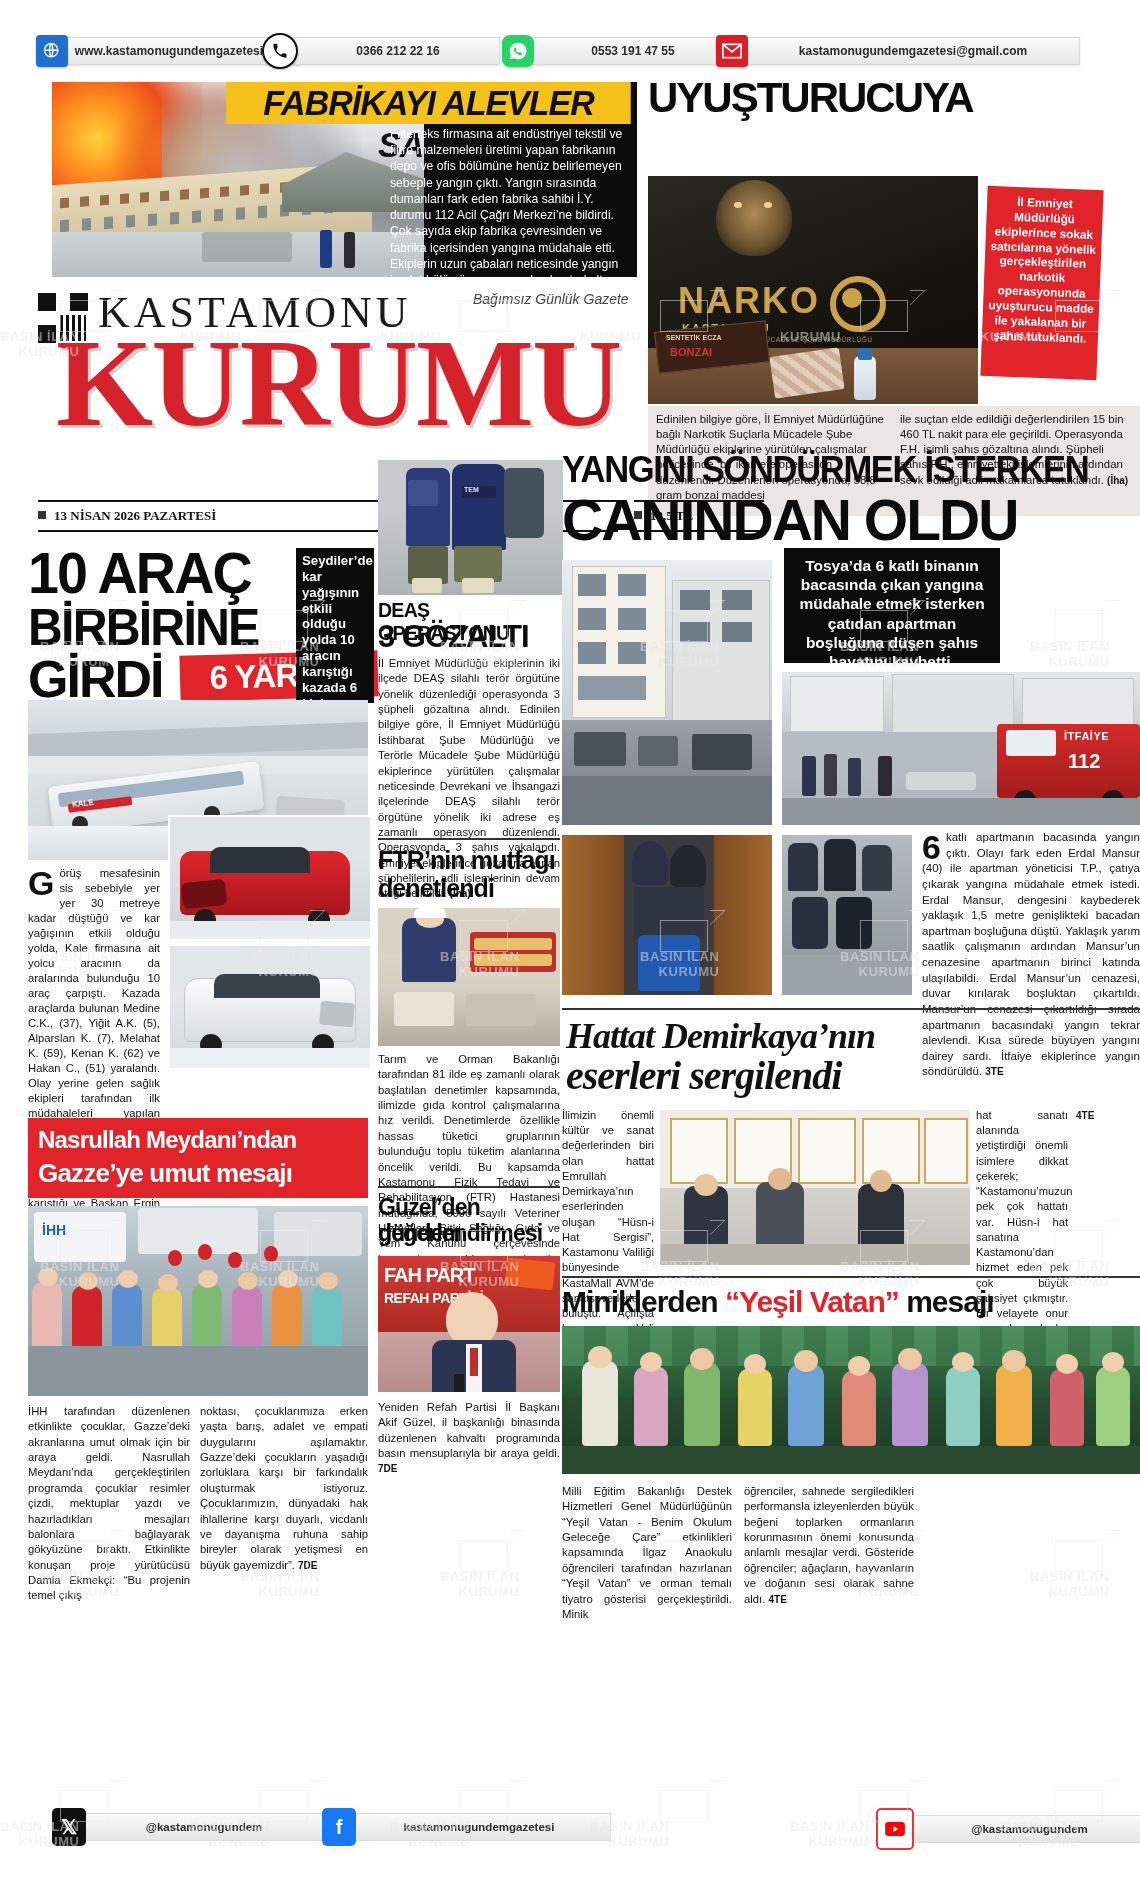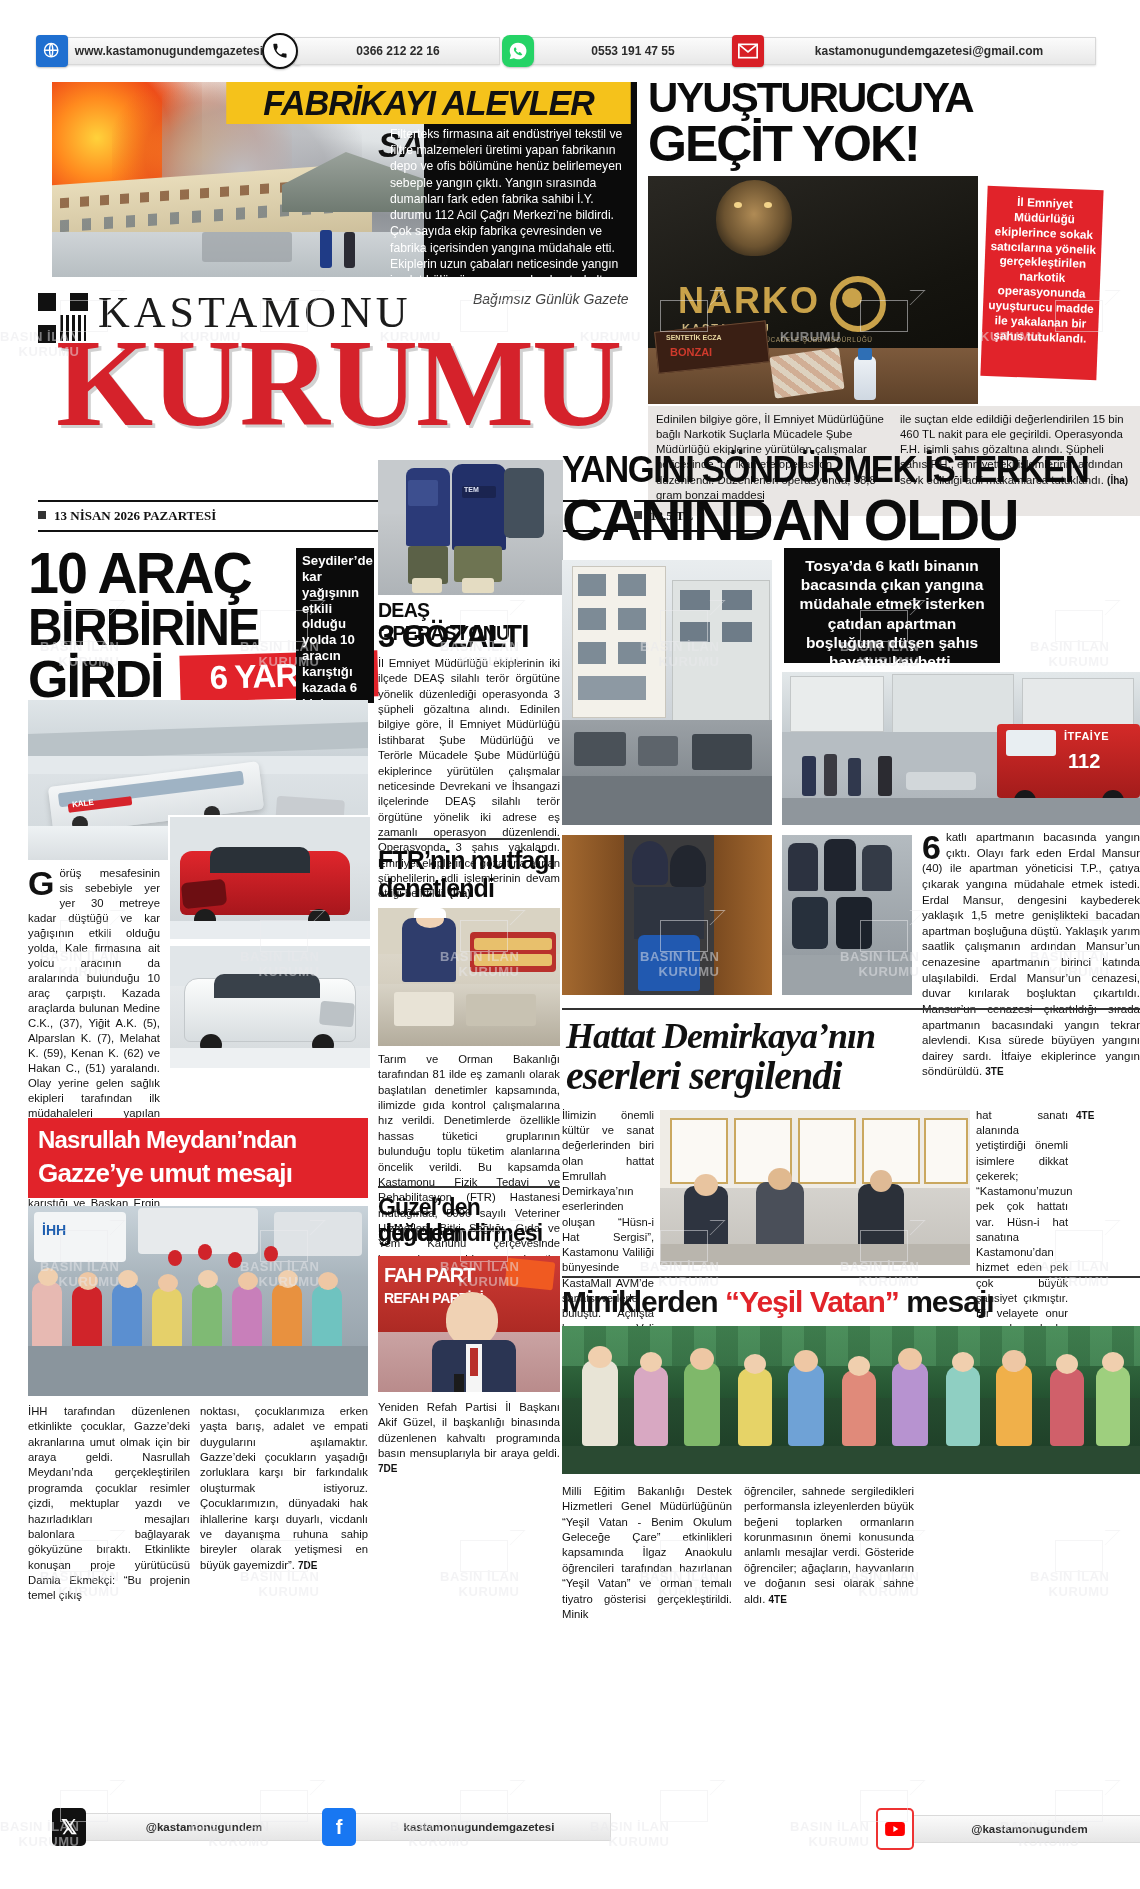--- a/index.html
+++ b/index.html
@@ -79,7 +79,7 @@
       </div>
       <div class="cplate" style="width:168px;justify-content:center;">0553 191 47 55</div>
     </div>
-    <div class="cbox" style="left:732px;">
+    <div class="cbox" style="left:716px;">
       <div class="cbtn" style="background:#d81f26;">
         <svg width="20" height="16" viewBox="0 0 24 18" fill="none" stroke="#fff" stroke-width="2">
             <rect x="1" y="1" width="22" height="16"></rect>

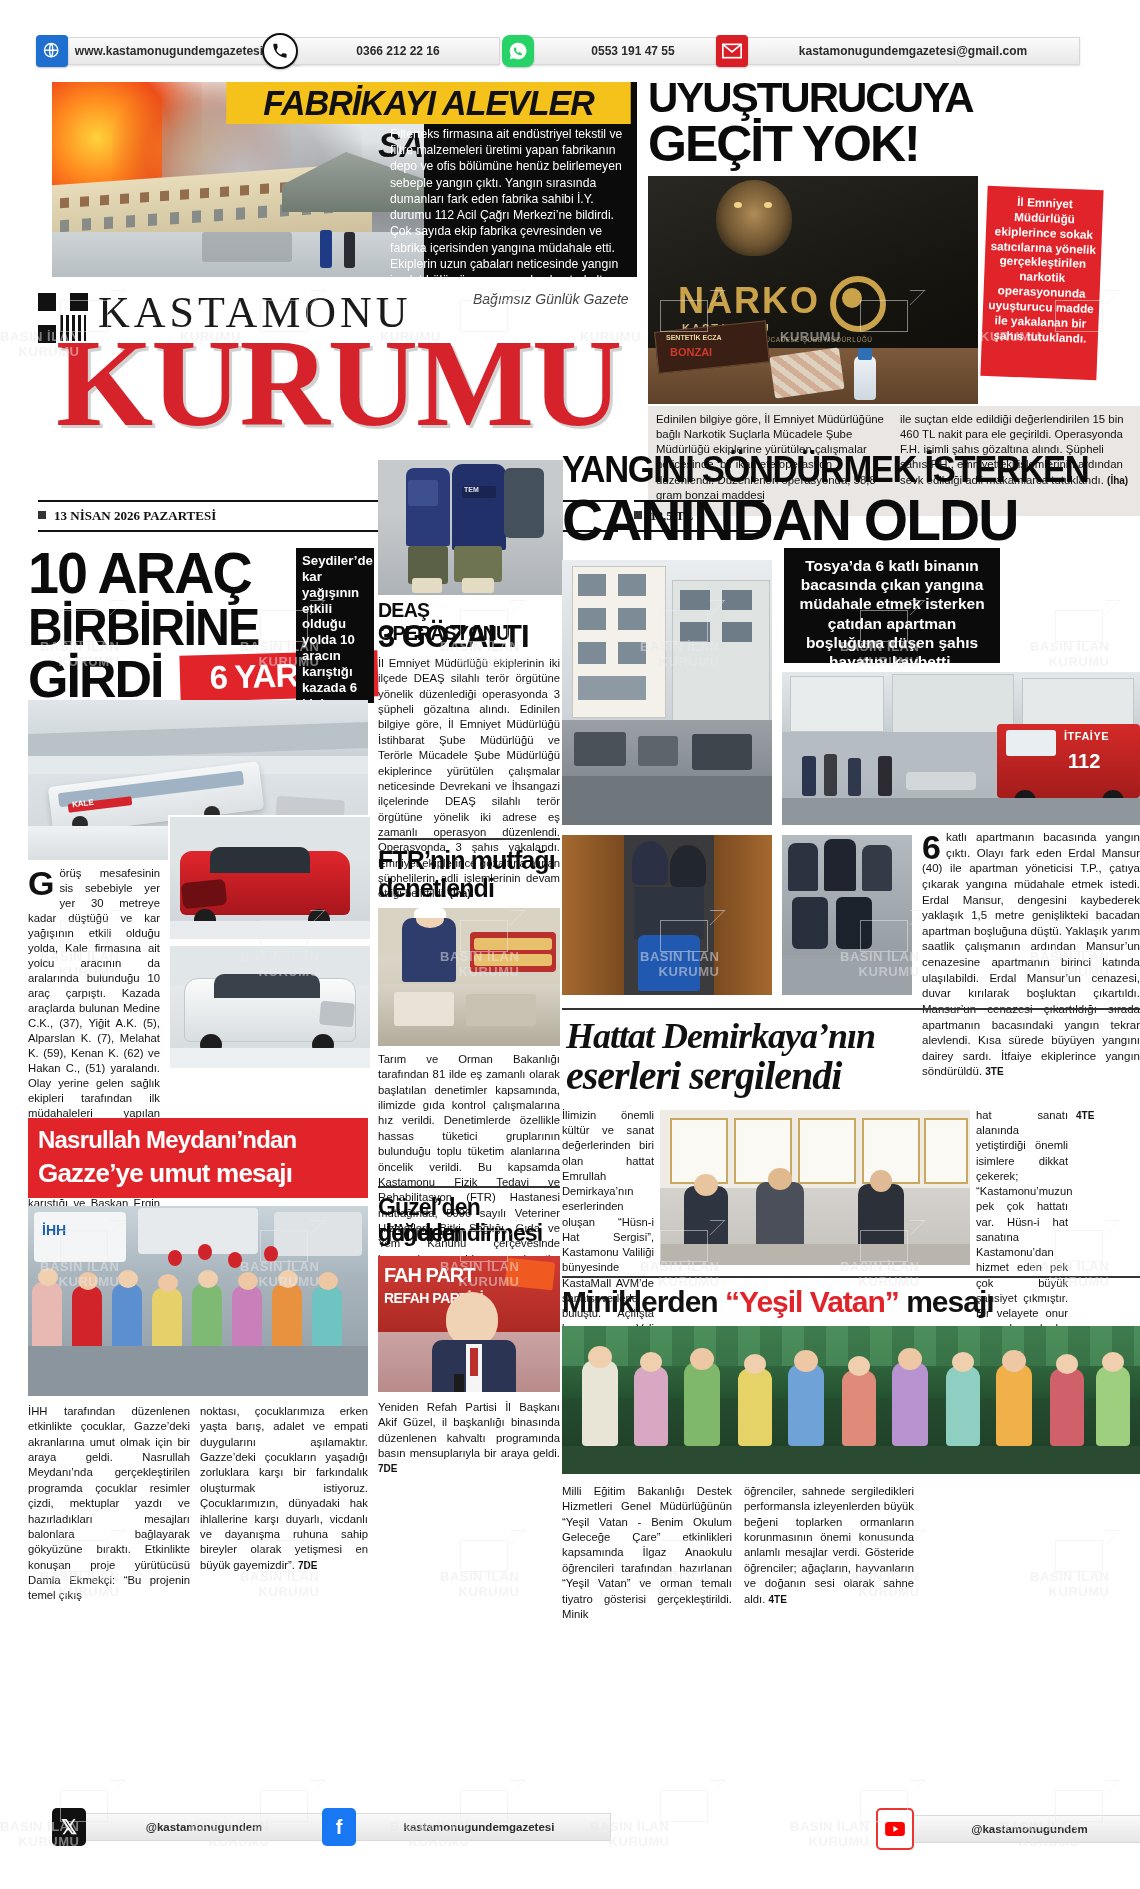--- a/index.html
+++ b/index.html
@@ -115,7 +115,6 @@
 
   <div class="blk" style="left:648px;top:76px;width:492px;height:365px;">
     <div class="hdl" style="position:absolute;left:0;top:0;width:492px;font-size:42px;letter-spacing:-2px;line-height:44px;font-weight:900;">UYUŞTURUCUYA</div>
-    <div class="hdl" style="position:absolute;left:0;top:42px;width:492px;font-size:50px;letter-spacing:-2px;line-height:52px;font-weight:900;">GEÇİT YOK!</div>
 
     <div class="photo" style="left:0;top:100px;width:330px;height:228px;background:linear-gradient(160deg,#2a2823,#15140f 60%,#0d0c08);">
       <div style="position:absolute;left:68px;top:4px;width:76px;height:76px;background:radial-gradient(ellipse at 50% 45%, #b08b55 0%, #6c5330 55%, #2b2317 85%);border-radius:50% 50% 46% 46%;"></div>

